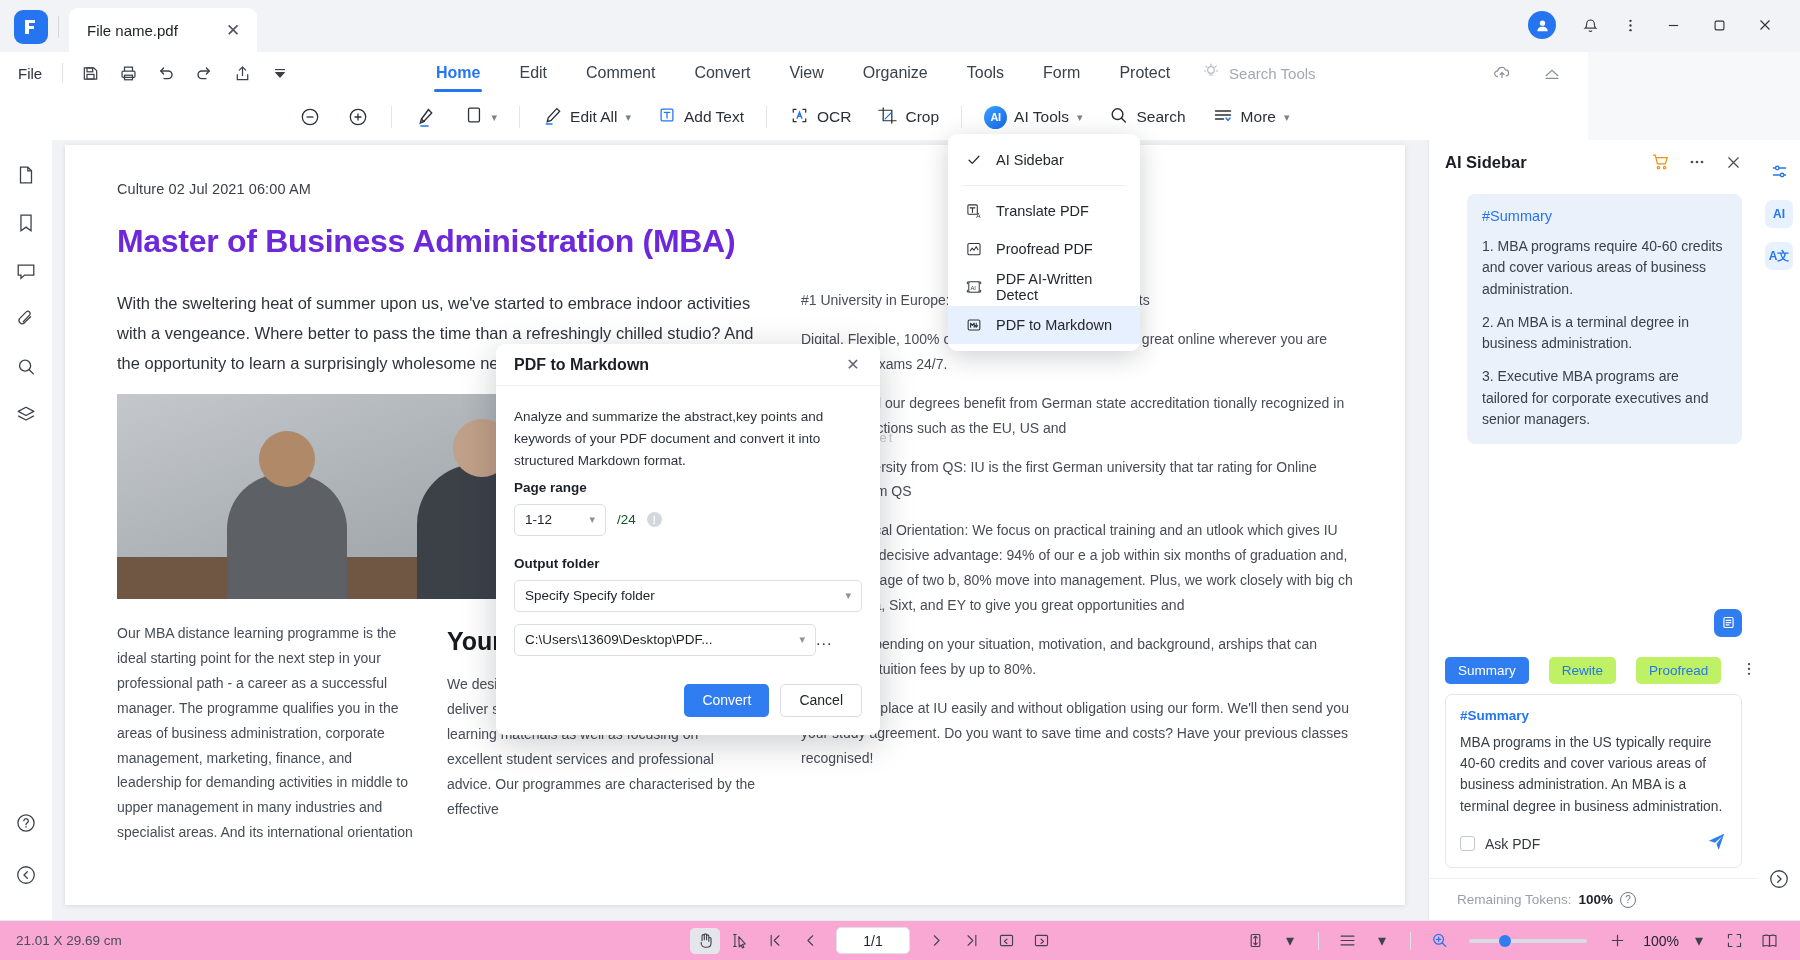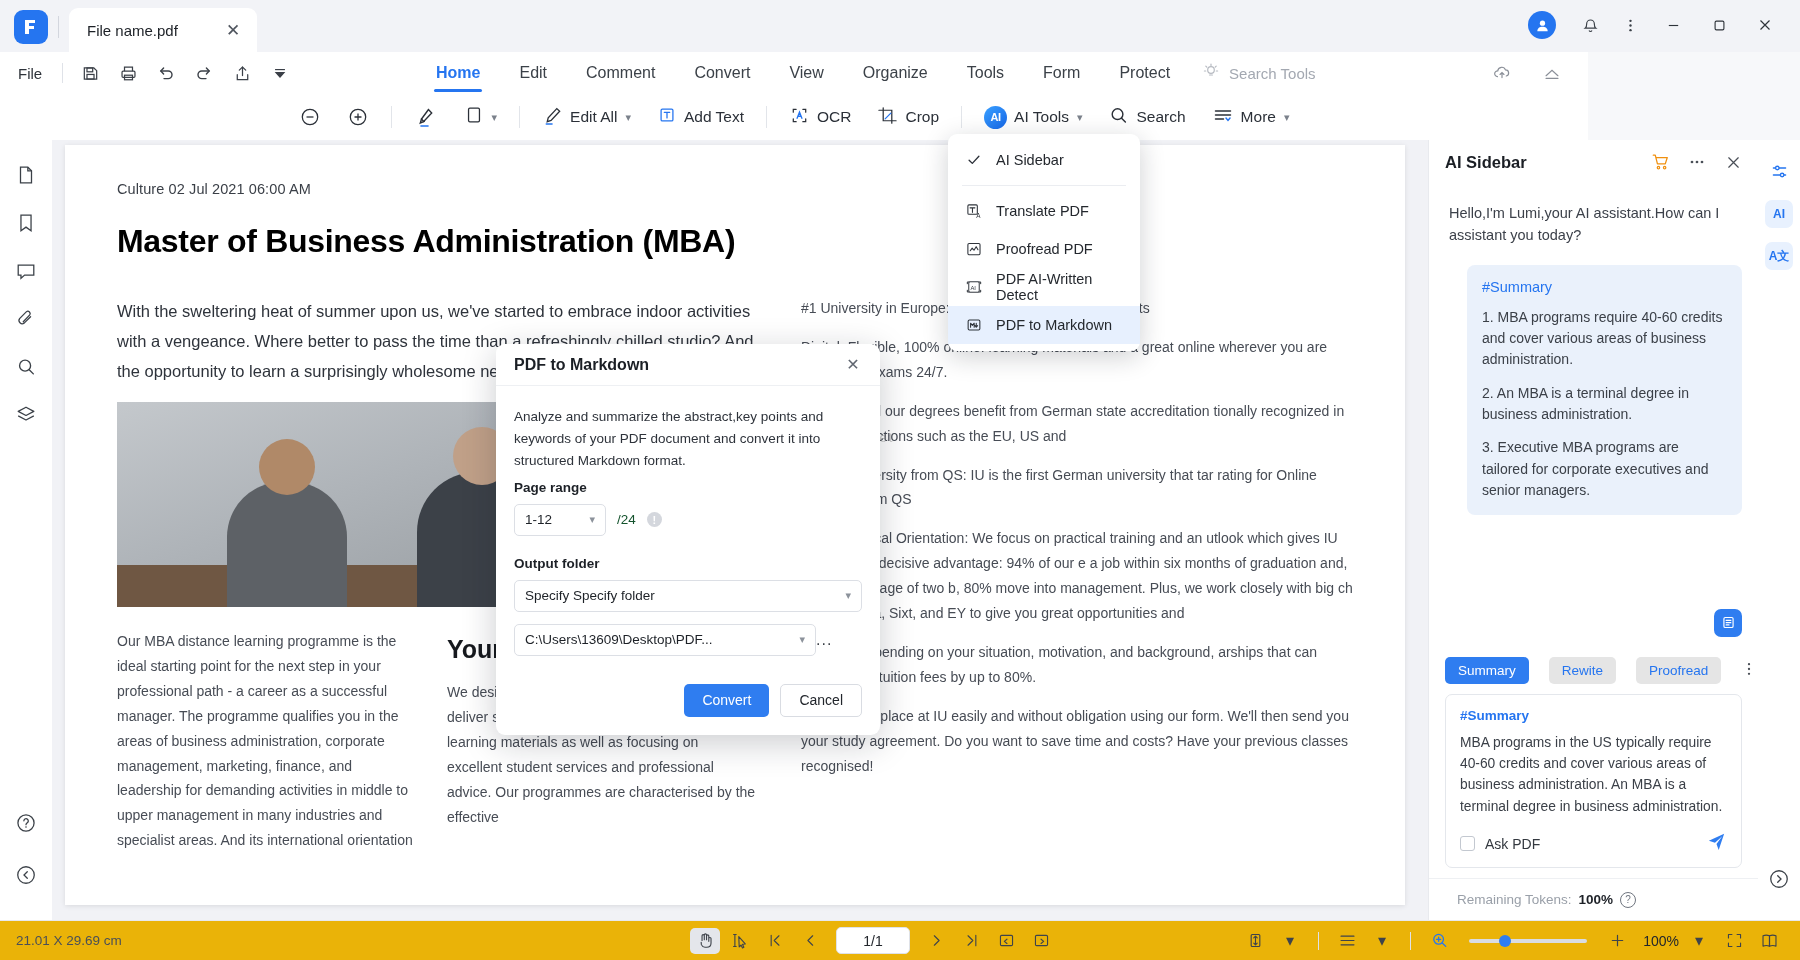--- a/index.html
+++ b/index.html
@@ -685,7 +685,6 @@
     </div>
 
     <div class="sb-body">
-      <div class="sb-greeting">Hello,I'm Lumi,your AI assistant.How can I assistant you today?</div>
       <div class="bubble">
         <div class="bub-title">#Summary</div>
         <div class="bub-p">1. MBA programs require 40-60 credits and cover various areas of business administration.</div>

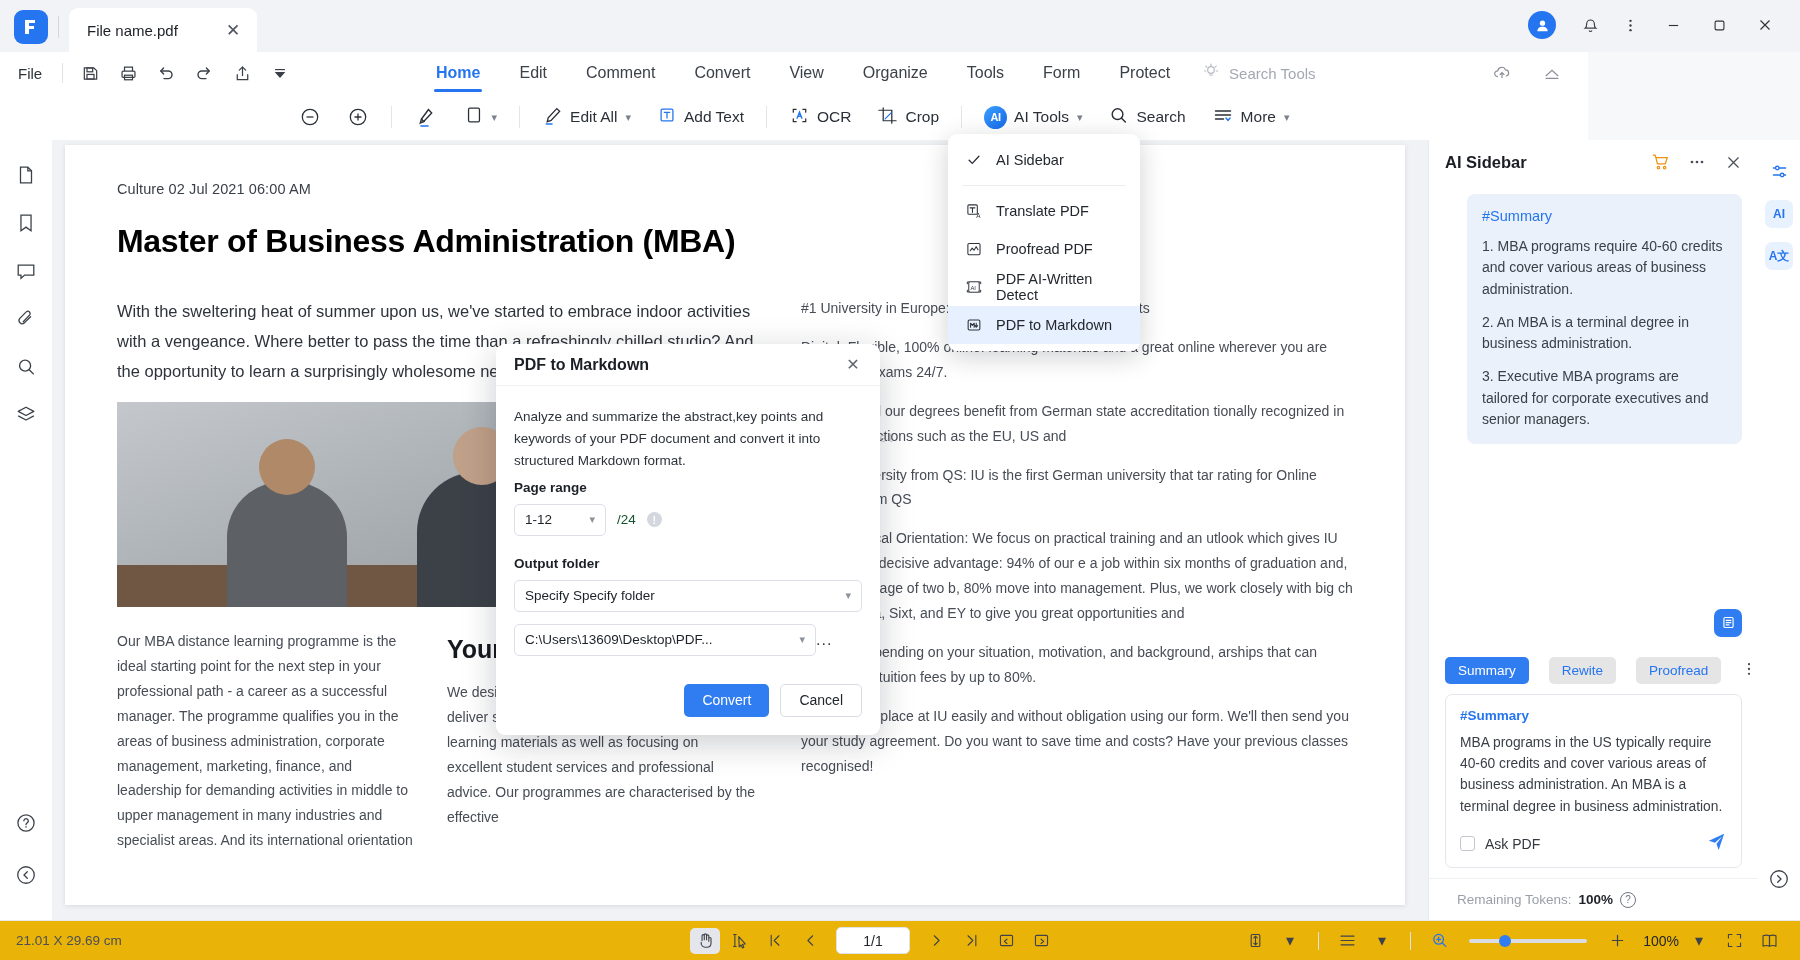--- a/index.html
+++ b/index.html
@@ -102,7 +102,7 @@
     padding: 36px 52px;
   }
   .doc-meta { font-size: 14.5px; color: #3a3f47; margin-bottom: 26px; letter-spacing: .1px; }
-  .doc-h1 { font-size: 32px; color: #000000; font-weight: bold; margin-bottom: 36px; letter-spacing: -.3px; }
+  .doc-h1 { font-size: 32px; color: #6d28d9; font-weight: bold; margin-bottom: 28px; letter-spacing: -.3px; }
   .doc-cols { display: flex; gap: 44px; }
   .col-l { width: 640px; }
   .col-r { width: 610px; }

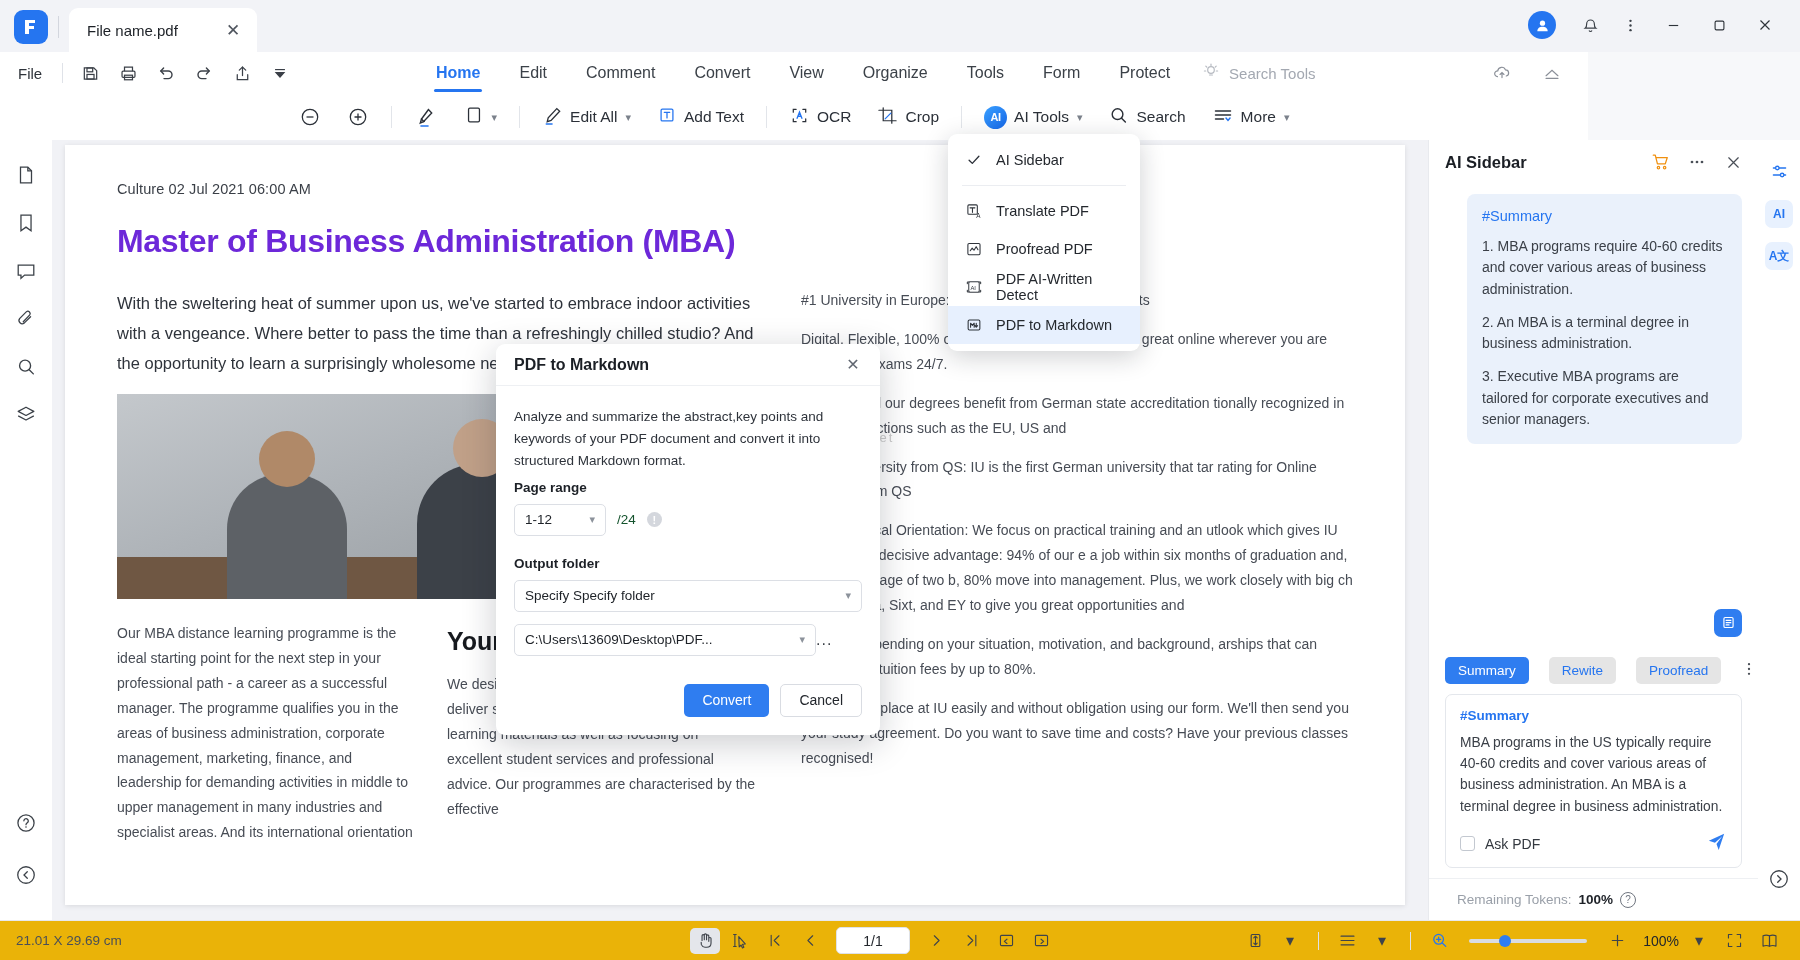--- a/index.html
+++ b/index.html
@@ -186,7 +186,7 @@
     background: #2f7df0; display: flex; align-items: center; justify-content: center;
   }
   .sb-tabs { display: flex; gap: 20px; padding: 0 16px 10px 16px; align-items: center; }
-  .sb-tab { height: 27px; padding: 0 13px; border-radius: 5px; font-size: 13.5px; display: flex; align-items: center; background: #e5e5e5; color: #2575f0; }
+  .sb-tab { height: 27px; padding: 0 13px; border-radius: 5px; font-size: 13.5px; display: flex; align-items: center; background: #bef264; color: #2575f0; }
   .sb-tab.active { background: #2f7df0; color: #fff; }
   .sb-tabs-more { margin-left: auto; color: #4a4f57; font-size: 15px; letter-spacing: 1px; }
   .answer {

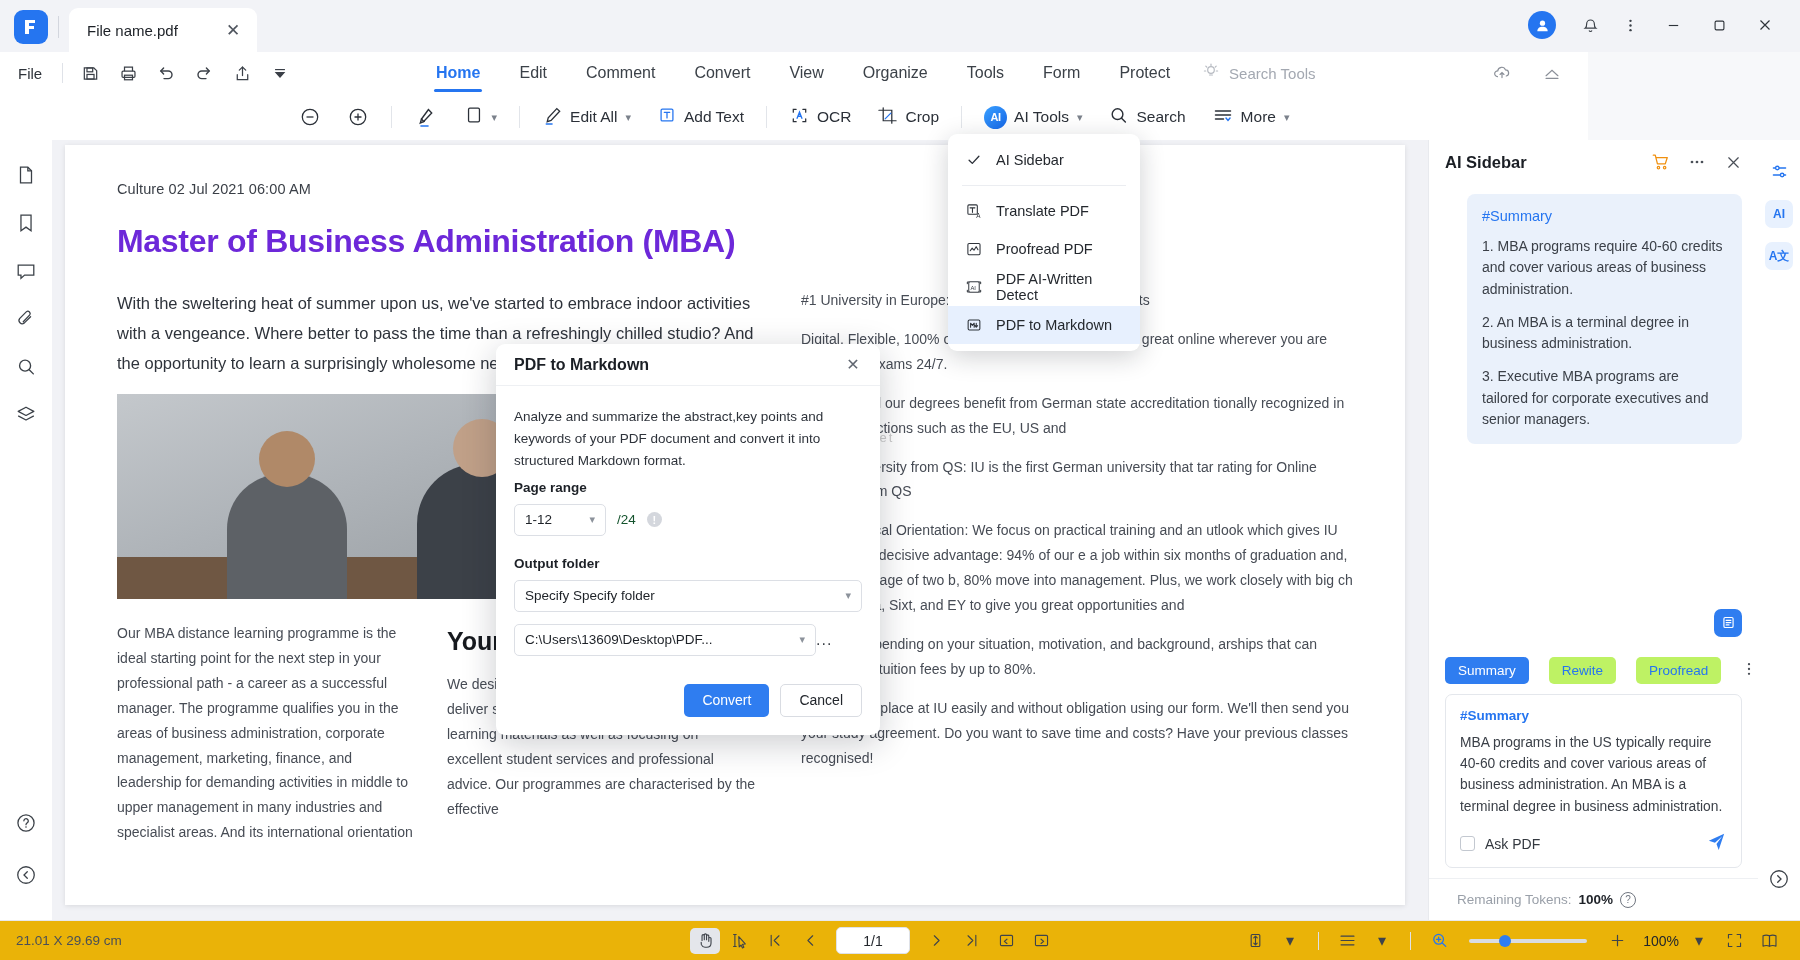--- a/index.html
+++ b/index.html
@@ -205,7 +205,7 @@
 
   
   .statusbar {
-    position: absolute; bottom: 0; left: 0; width: 1800px; height: 40px; background: #eab308;
+    position: absolute; bottom: 0; left: 0; width: 1800px; height: 40px; background: #f9a8d4;
     display: flex; align-items: center; border-top: 1px solid #e7e9ed;
   }
   .dims { font-size: 13.5px; color: #4a4f57; padding-left: 16px; }

